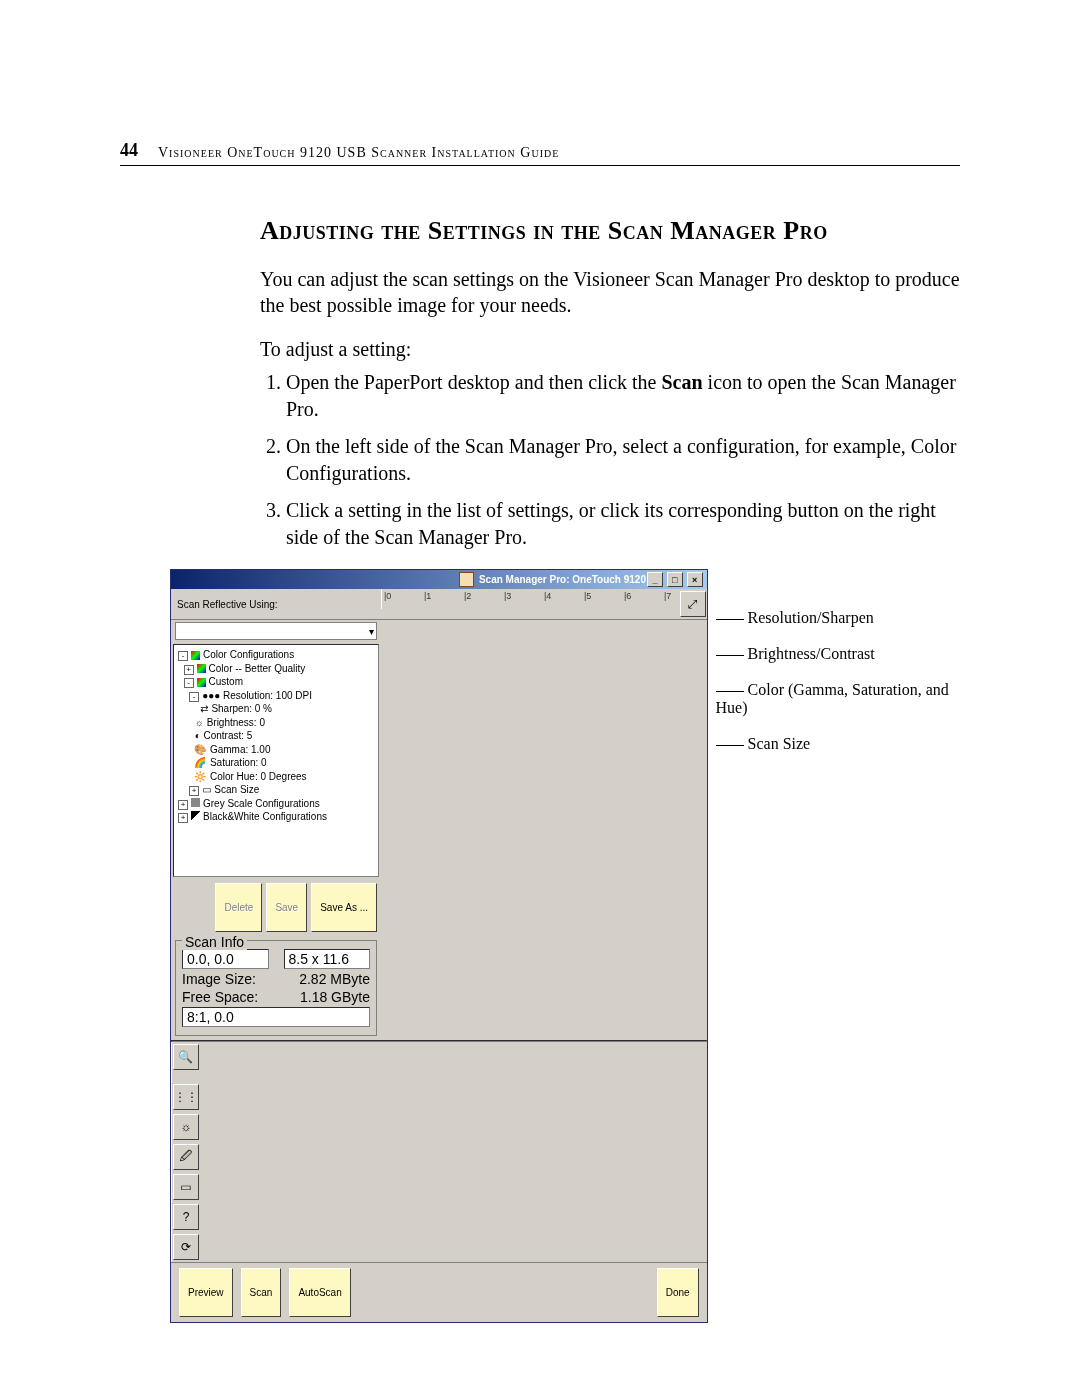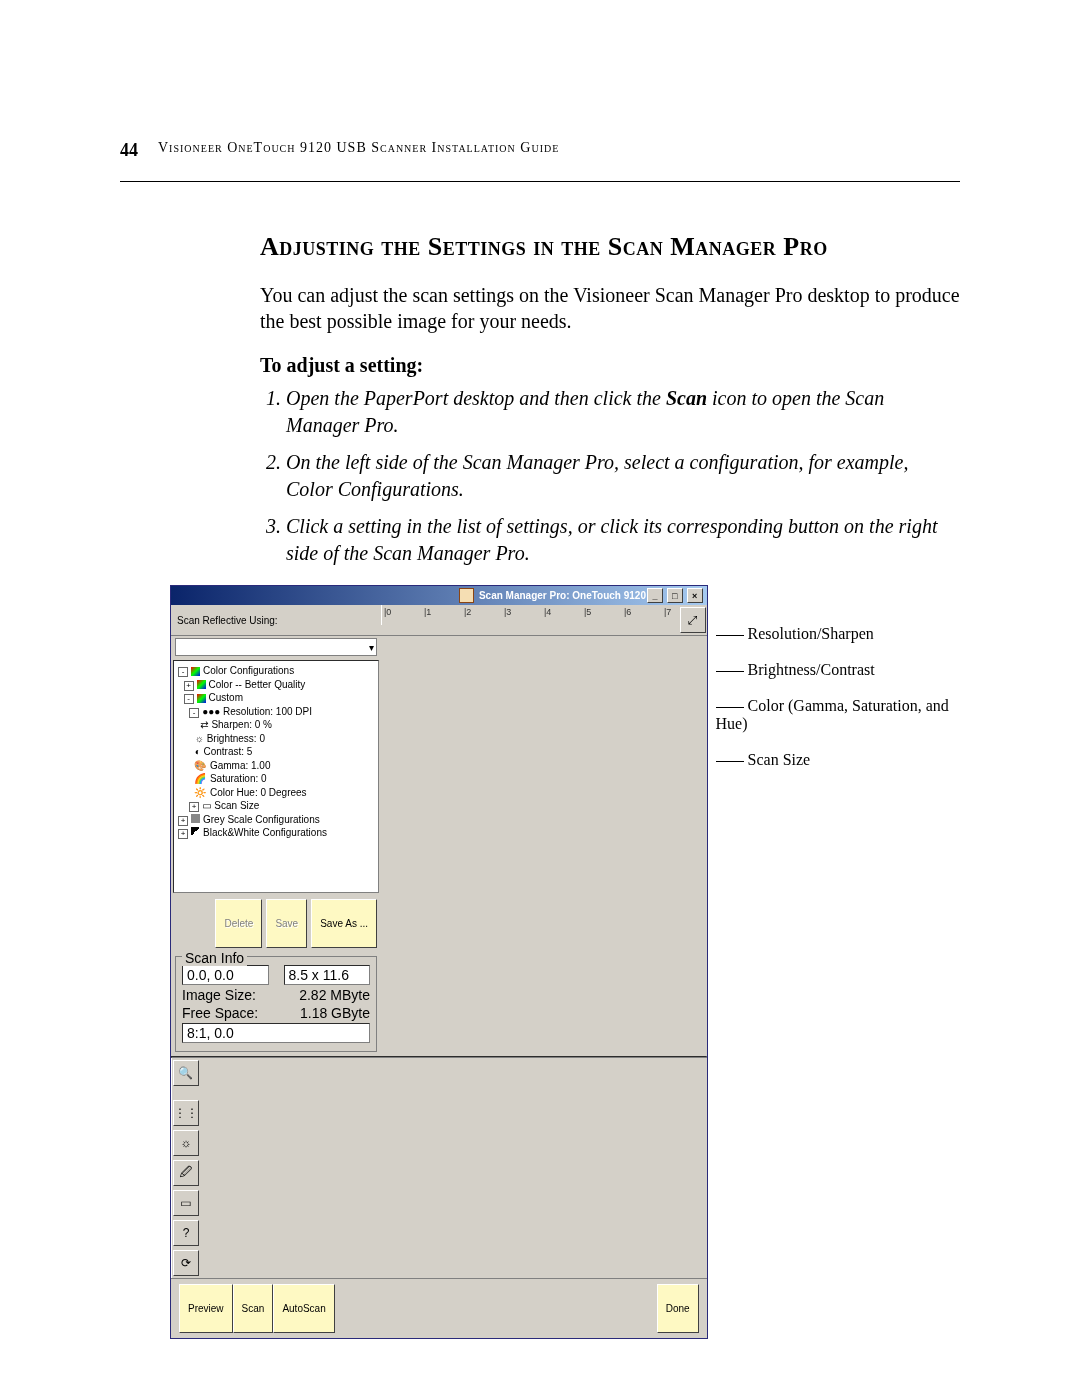--- a/index.html
+++ b/index.html
@@ -17,10 +17,10 @@
   }
   .header-line {
     border-bottom: 1px solid #000;
-    padding-bottom: 20px;
+    padding-bottom: 4px;
     margin-bottom: 50px;
     display: flex;
-    align-items: flex-start;
+    align-items: flex-end;
   }
   .page-num {
     font-weight: bold;

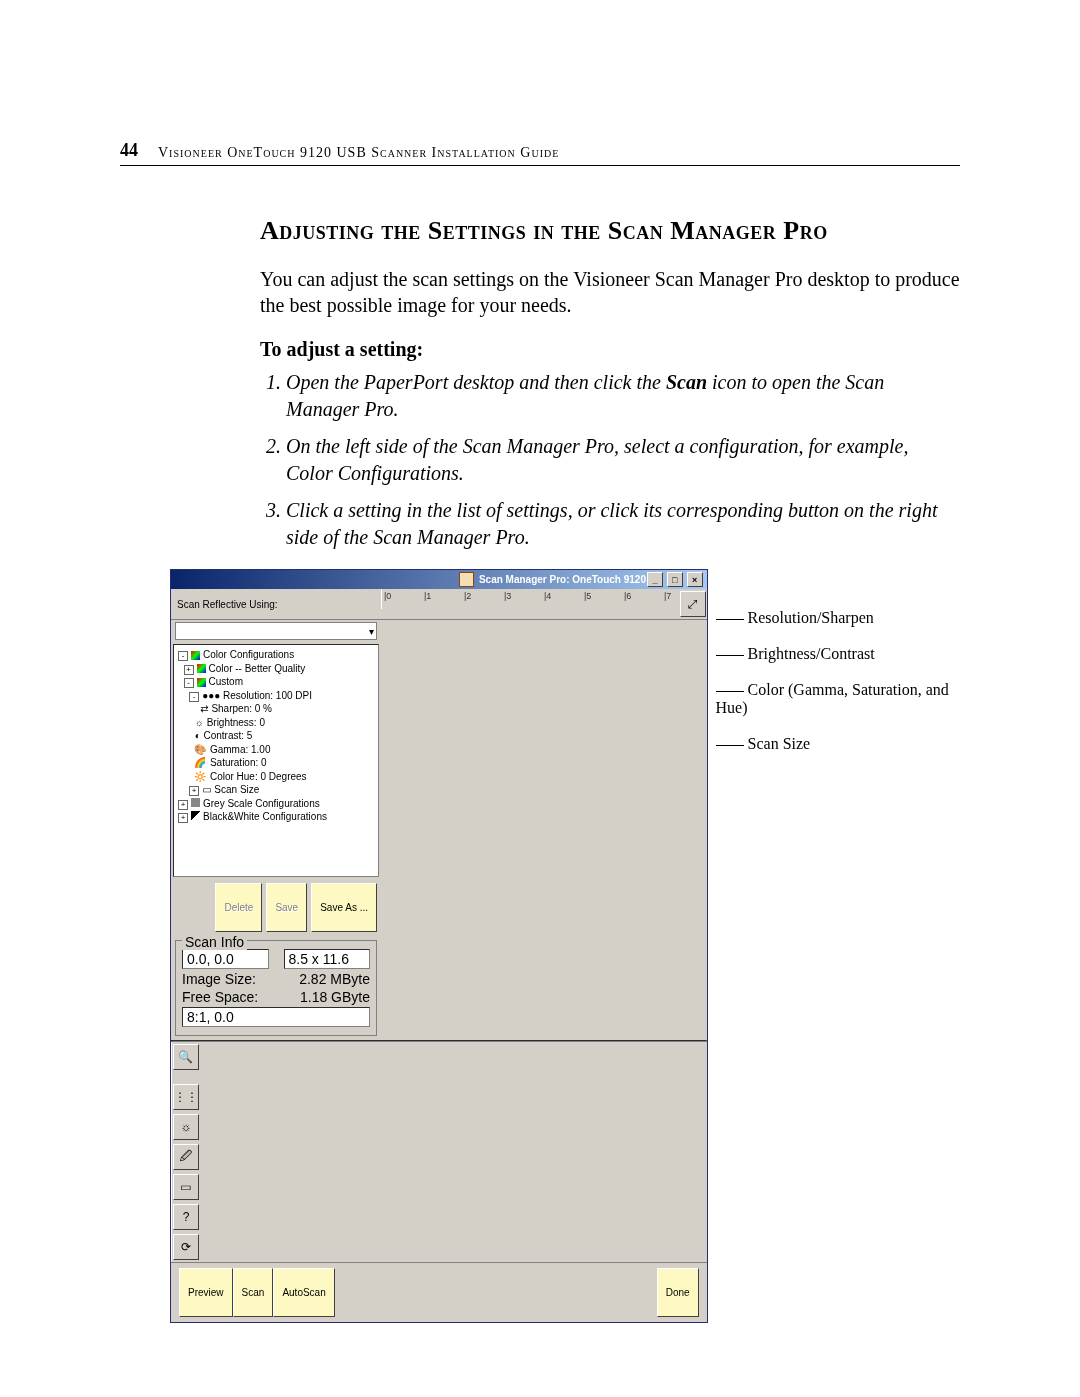--- a/index.html
+++ b/index.html
@@ -47,7 +47,7 @@
     margin-bottom: 20px;
   }
   .subhead {
-    font-weight: bold;
+    font-weight: normal;
     font-size: 20px;
     margin-left: 140px;
     margin-bottom: 8px;

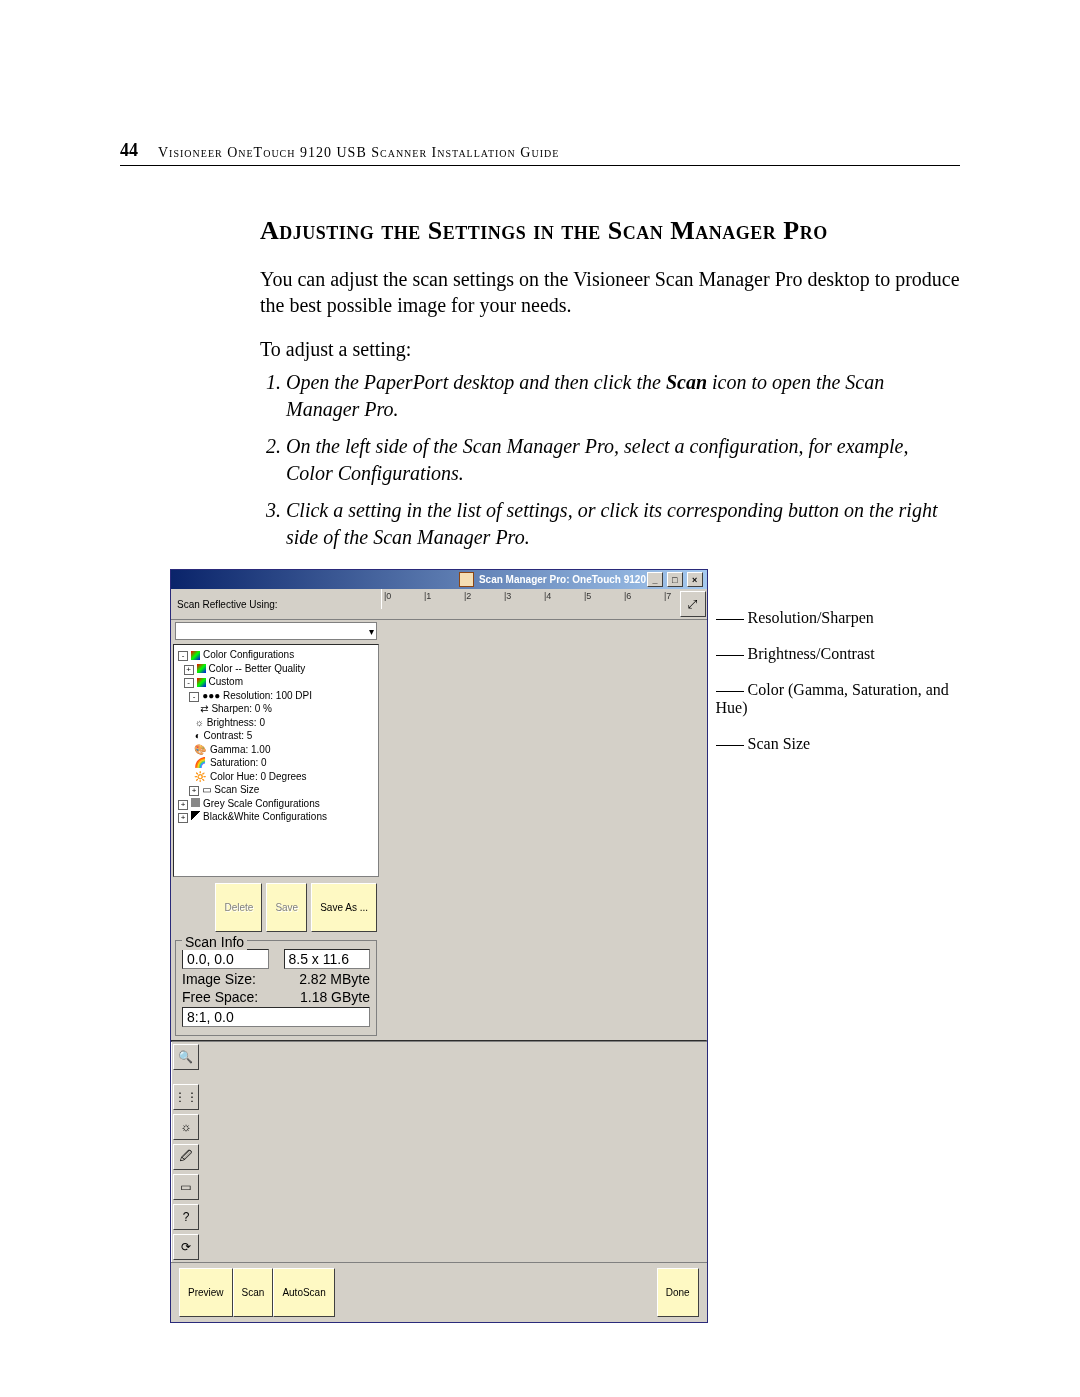--- a/index.html
+++ b/index.html
@@ -58,7 +58,7 @@
     font-size: 20px;
     line-height: 1.35;
   }
-  ol li { margin-bottom: 10px; font-style: italic; }
+  ol li { margin-bottom: 10px; }
   .bold { font-weight: bold; }
   .screenshot-area {
     margin-left: 50px;

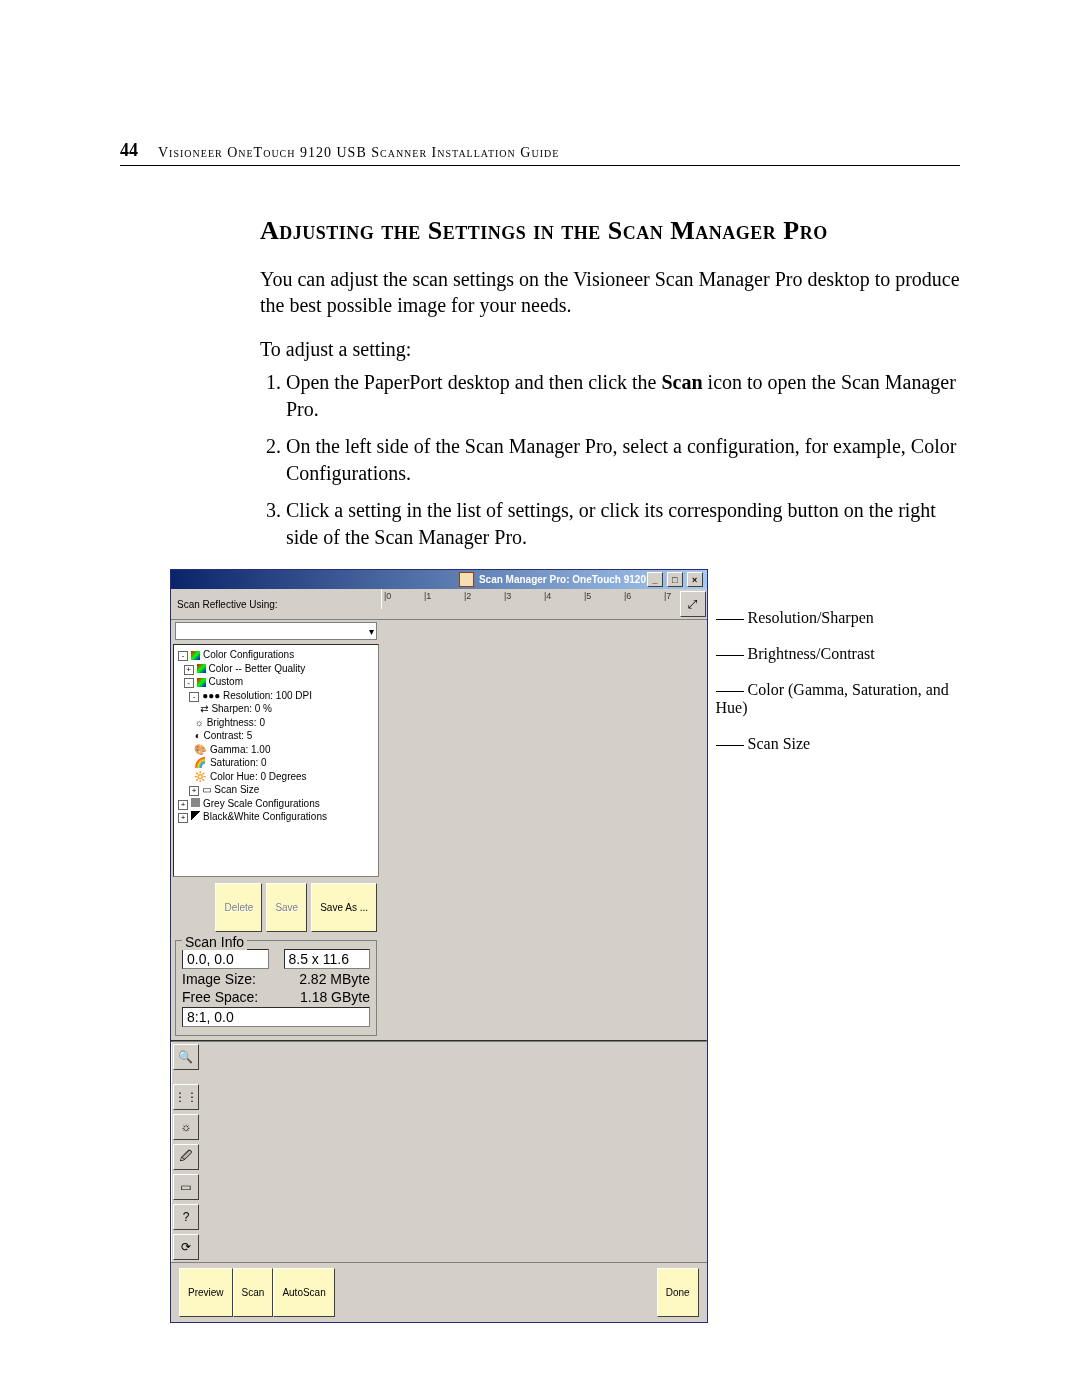--- a/index.html
+++ b/index.html
@@ -216,7 +216,7 @@
     font-size:12px;
   }
   .bottom-bar { display:flex; justify-content:space-between; padding:5px 8px; border-top:1px solid #808080;}
-  .bottom-left { display:flex; }
+  .bottom-left { display:flex; gap:8px;}
   .callouts {
     margin-left: 8px;
     font-size: 16px;

